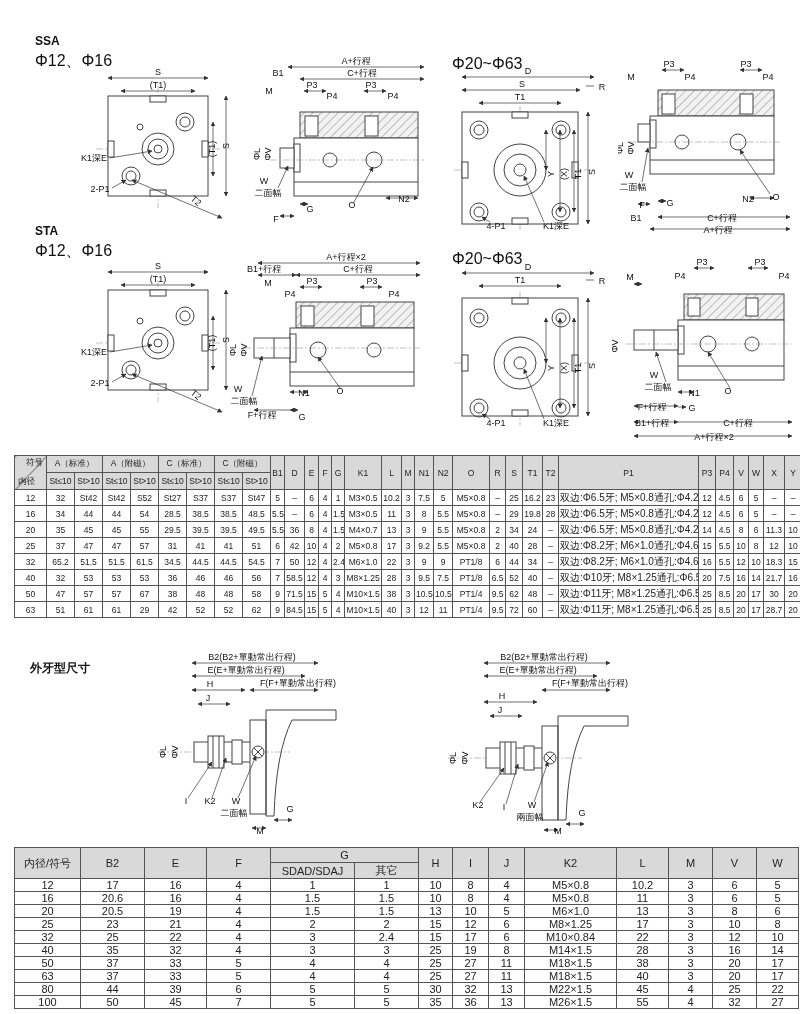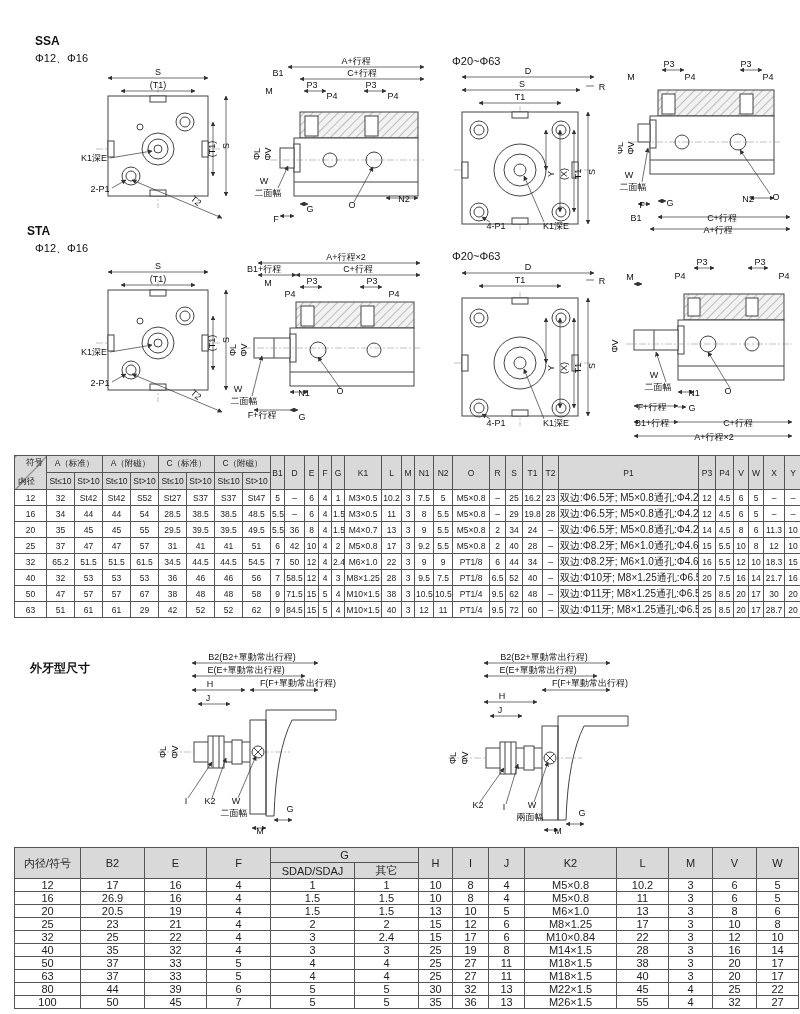--- a/index.html
+++ b/index.html
@@ -9,7 +9,7 @@
         background:linear-gradient(90deg,#626262,#7c7c7c);color:#fff;font-size:12px;font-weight:bold;
         line-height:18px;padding-left:14px;letter-spacing:3px;box-sizing:border-box}
   .sec-label{position:absolute;font-weight:bold;font-size:12px;color:#111}
-  .bore-label{position:absolute;font-size:11px;color:#111}
+  .bore-label{position:absolute;font-size:16px;color:#111}
   svg.dwg{position:absolute}
   .dwg .geo line,.dwg .geo path,.dwg .geo rect,.dwg .geo circle,.dwg .geo polygon{stroke:#444;fill:none;stroke-width:1}
   .dwg rect.bw{fill:#fff}

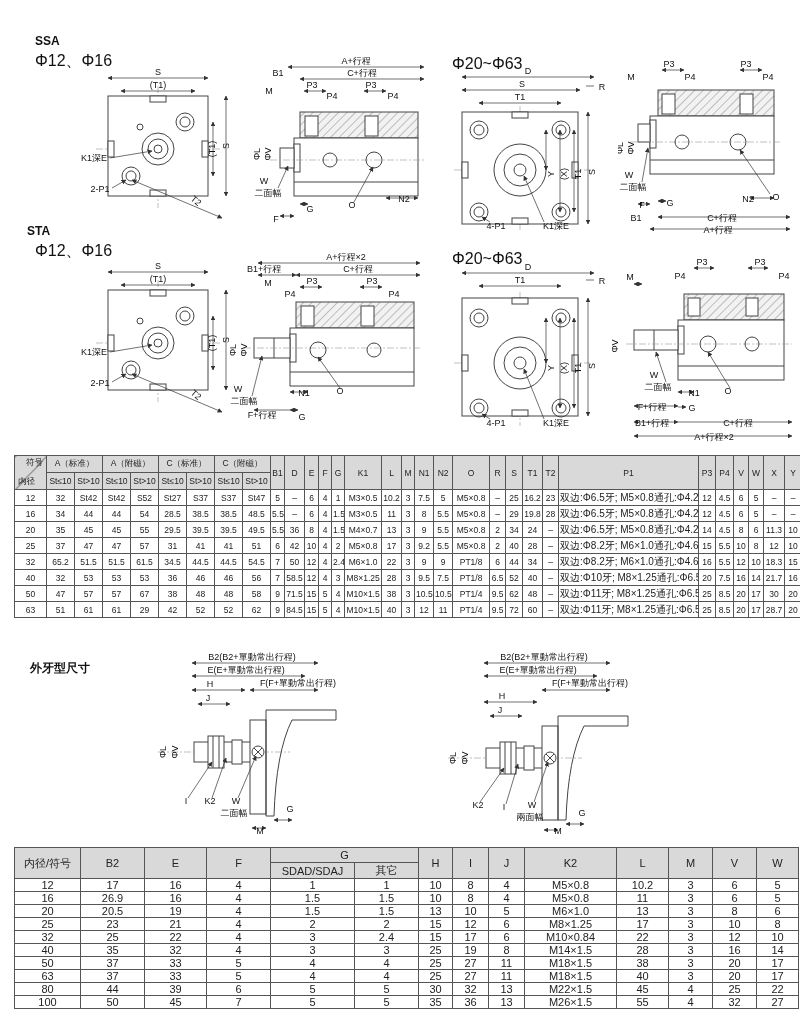--- a/index.html
+++ b/index.html
@@ -219,7 +219,7 @@
       </g>
   </svg>
 
-  <div class="sec-label" style="left:27px;top:224px">STA</div>
+  <div class="sec-label" style="left:35px;top:224px">STA</div>
   <div class="bore-label" style="left:35px;top:241px">Φ12、Φ16</div>
   <div class="bore-label" style="left:452px;top:250px">Φ20~Φ63</div>
 

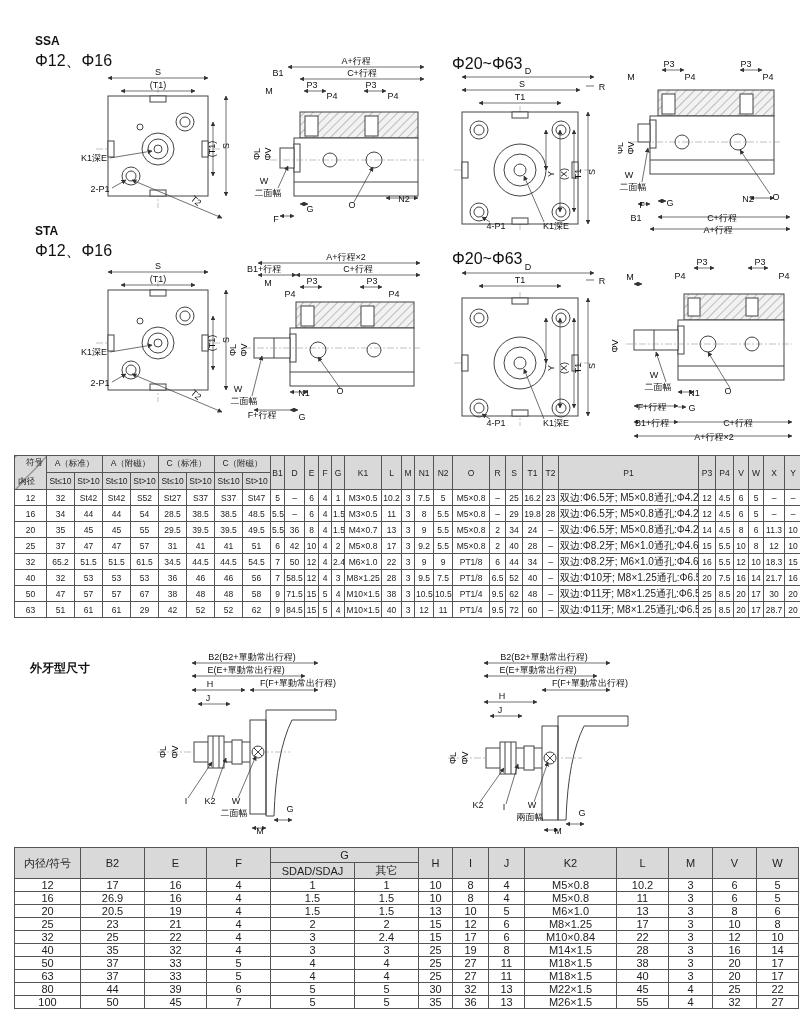--- a/index.html
+++ b/index.html
@@ -877,7 +877,7 @@
         </tr>
         <tr>
           <td>16</td>
-          <td>26.9</td>
+          <td>20.6</td>
           <td>16</td>
           <td>4</td>
           <td>1.5</td>

